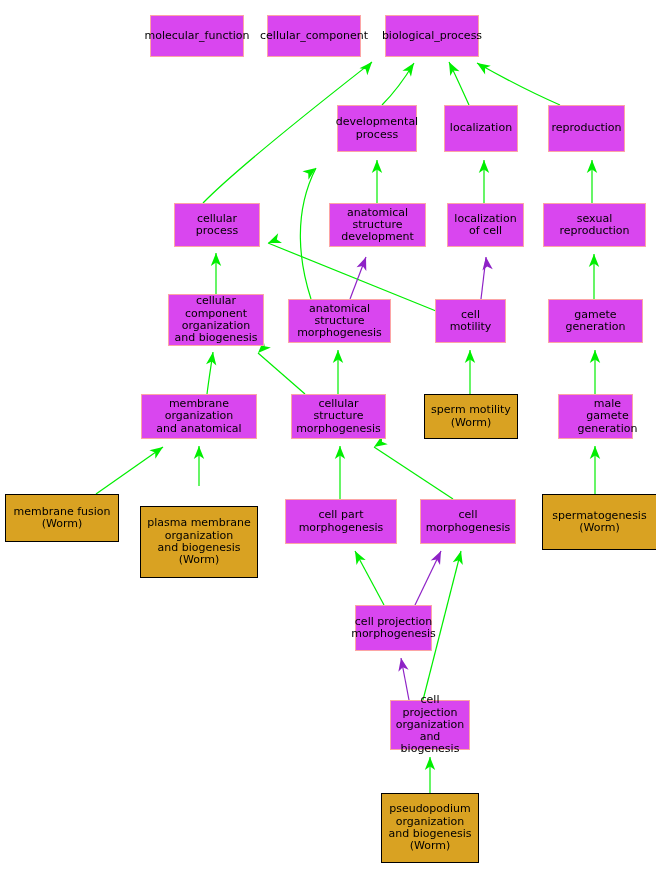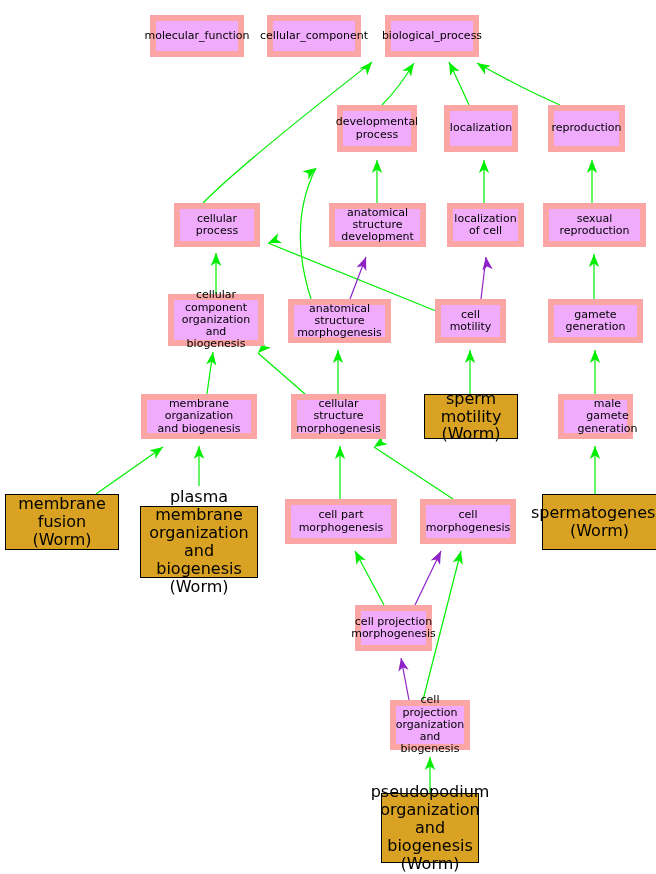--- a/index.html
+++ b/index.html
@@ -6,8 +6,8 @@
   #page{position:relative;width:656px;height:874px;background:#ffffff;
         font-family:"DejaVu Sans","Liberation Sans",sans-serif;overflow:hidden;}
   #edges{position:absolute;left:0;top:0;width:656px;height:874px;pointer-events:none;}
-  .node{position:absolute;box-sizing:border-box;border:6px solid #fca5a5;
-        background:#f0abfc;display:flex;align-items:center;justify-content:center;
+  .node{position:absolute;box-sizing:border-box;border:1px solid #fca5a5;
+        background:#d946ef;display:flex;align-items:center;justify-content:center;
         text-align:center;color:#000000;line-height:1.12;}
   .node .lbl{display:block;padding:0 3px;white-space:pre-line;}
   .node.root{font-size:11px;}

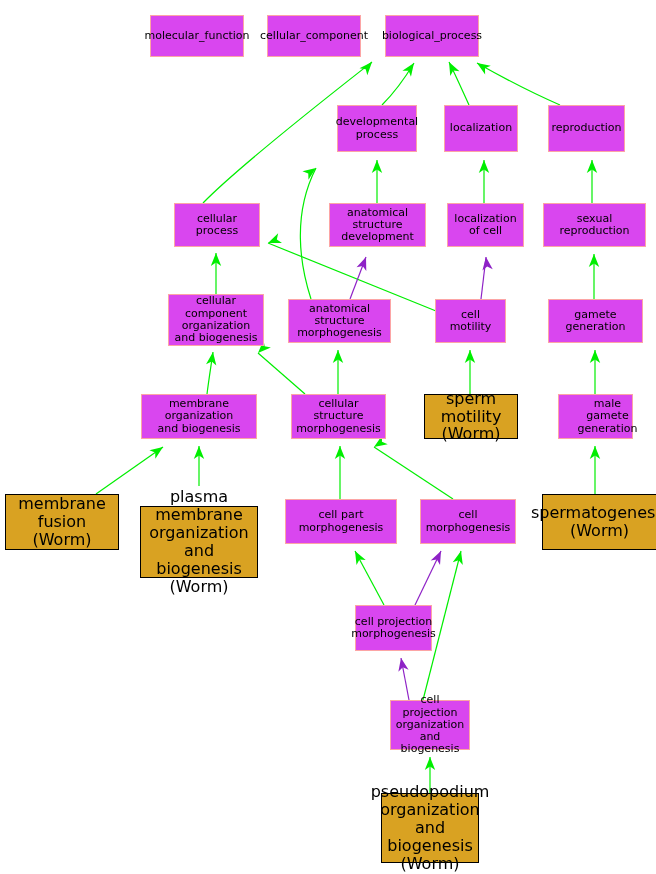--- a/index.html
+++ b/index.html
@@ -127,7 +127,7 @@
       </div>
       <div class="node std" style="left: 141px; top: 394px; width: 116px; height: 45px;">
         <span class="lbl">membrane organization
-and biogenesis</span>
+and anatomical</span>
       </div>
       <div class="node std" style="left: 291px; top: 394px; width: 95px; height: 45px;">
         <span class="lbl">cellular structure

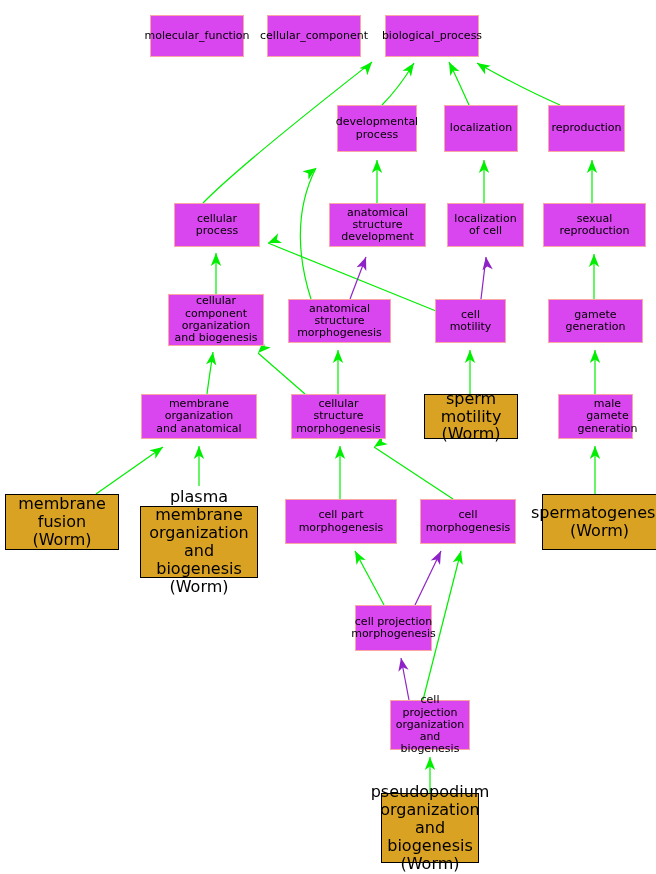--- a/index.html
+++ b/index.html
@@ -12,7 +12,7 @@
   .node .lbl{display:block;padding:0 3px;white-space:pre-line;}
   .node.root{font-size:11px;}
   .node.std{font-size:11px;}
-  .node.worm{background:#D9A222;border:1px solid #000000;font-size:16px;}
+  .node.worm{background:#D9A222;border:1px solid #000000;font-size:11px;}
 </style>
 </head>
 <body>

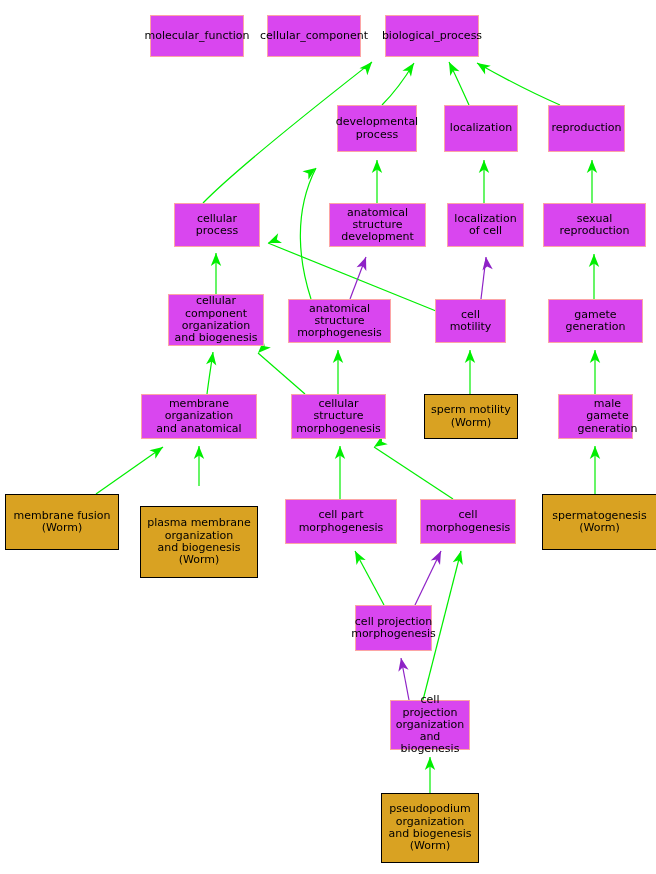--- a/index.html
+++ b/index.html
@@ -141,7 +141,7 @@
         <span class="lbl">male gamete
 generation</span>
       </div>
-      <div class="node worm" style="left: 5px; top: 494px; width: 114px; height: 56px;">
+      <div class="node worm" style="left: 5px; top: 494px; width: 114px; height: 48px;">
         <span class="lbl">membrane fusion
 (Worm)</span>
       </div>

